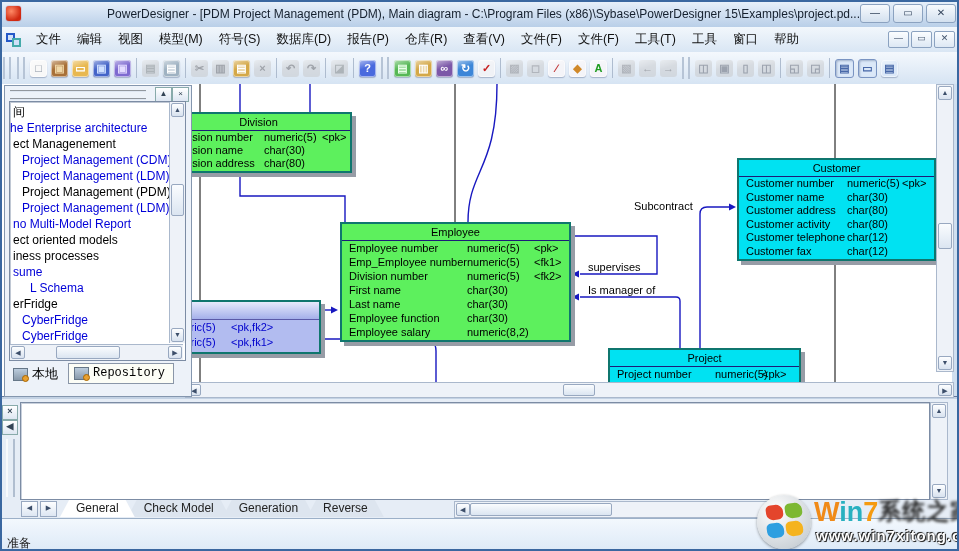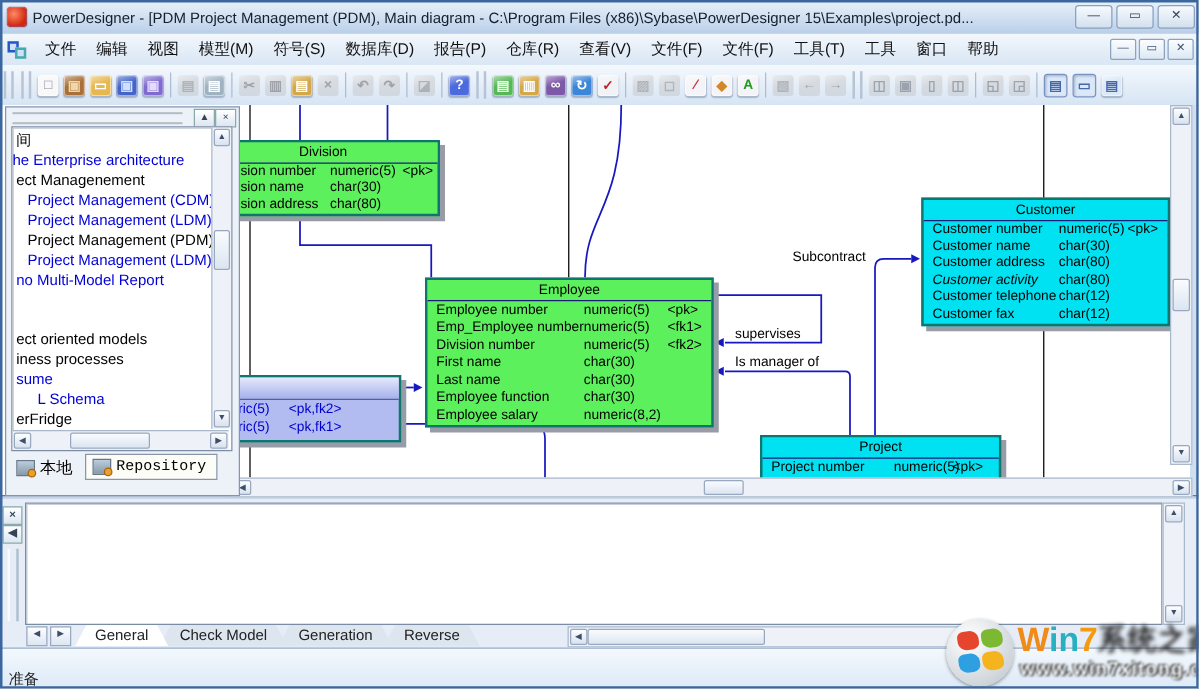--- a/index.html
+++ b/index.html
@@ -12,7 +12,7 @@
     border-bottom:1px solid #9ab0cc;}
   #app-icon{width:15px;height:15px;margin:0 5px 0 6px;border-radius:3px;
     background:radial-gradient(circle at 35% 35%,#ff8a66,#d02810 70%);box-shadow:0 0 1px #802;}
-  #title-text{font-size:12px;color:#15202e;white-space:nowrap;overflow:hidden;flex:1;}
+  #title-text{font-size:12px;color:#15202e;white-space:nowrap;overflow:hidden;flex:1;text-align:right;}
   .winbtn{width:28px;height:17px;margin-right:3px;border:1px solid #8ba2c0;border-radius:3px;
     background:linear-gradient(#f7fafd,#d3e0ef);font-size:10px;line-height:15px;text-align:center;
     color:#33445c;flex:none;}

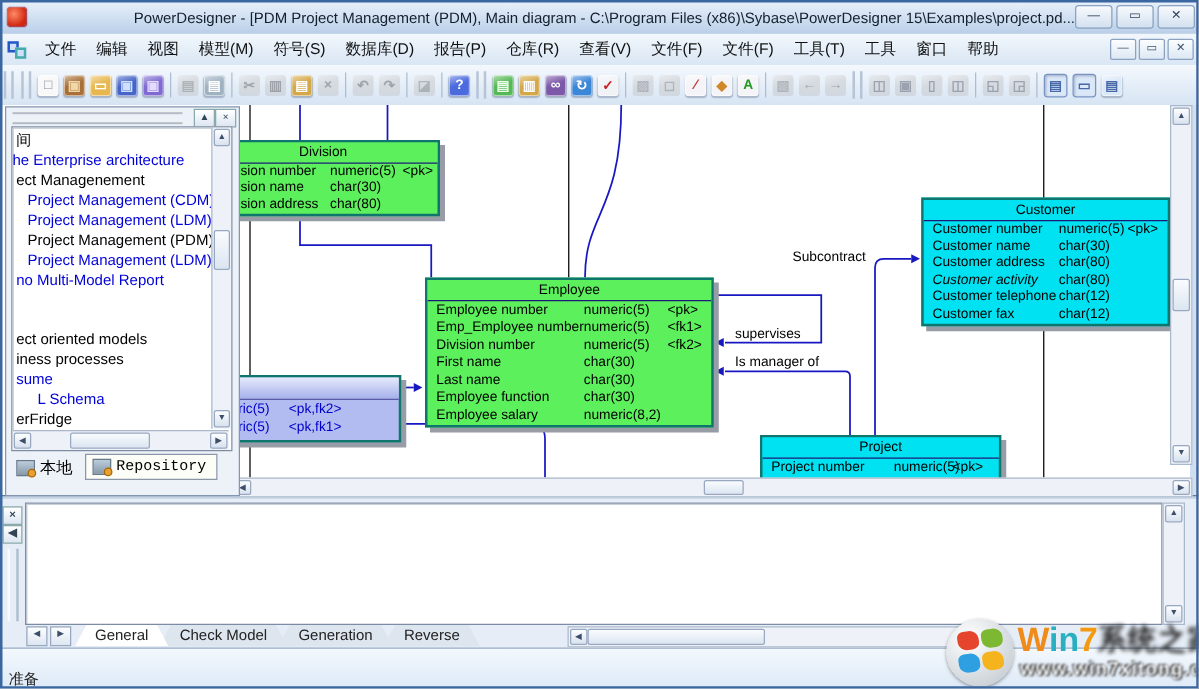--- a/index.html
+++ b/index.html
@@ -303,7 +303,7 @@
               <span style="left: 163px;"></span>
             </div>
             <div class="rw" style="left: 0px; top: 57.5px; width: 195px; height: 13.5px; line-height: 13.5px;">
-              <span style="left: 7px; font-style: italic;">Customer activity</span>
+              <span style="left: 7px;">Customer activity</span>
               <span style="left: 108px;">char(80)</span>
               <span style="left: 163px;"></span>
             </div>

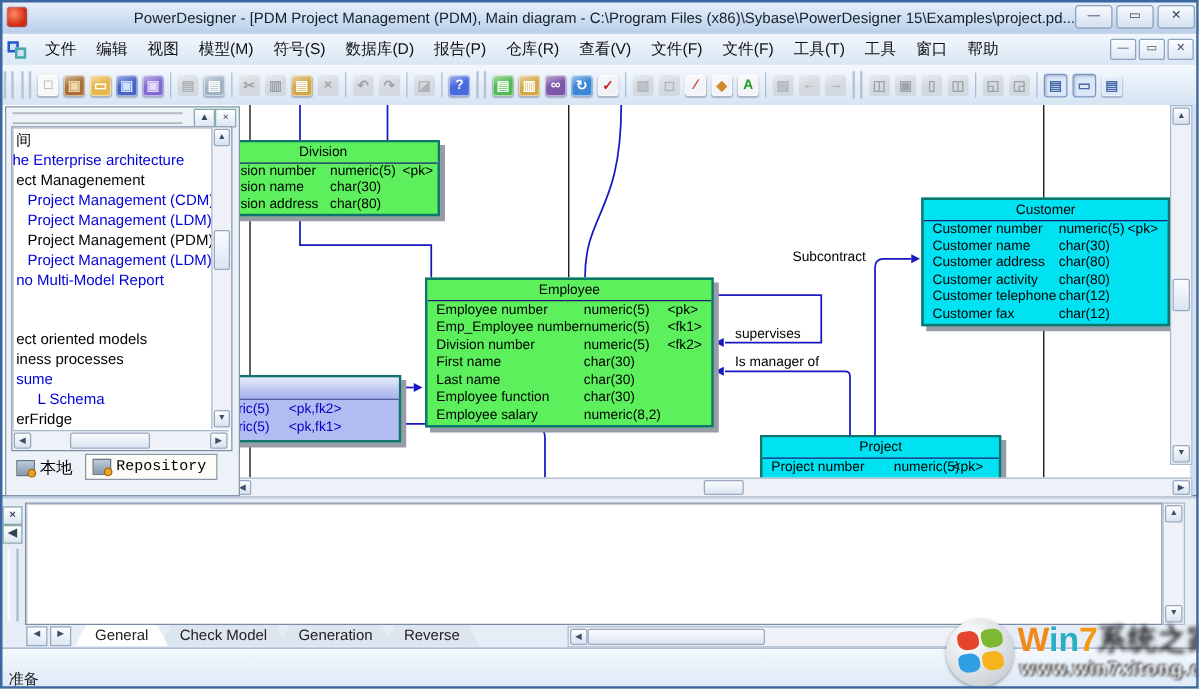--- a/index.html
+++ b/index.html
@@ -373,7 +373,7 @@
             <div class="bp-item" style="padding-left: 12px;">Project Management (PDM) *</div>
             <div class="bp-item blue" style="padding-left: 12px;">Project Management (LDM)</div>
             <div class="bp-item blue" style="padding-left: 3px;">no Multi-Model Report</div>
-            <div class="bp-item" style="padding-left: 3px; margin-top: 31px;">ect oriented models</div>
+            <div class="bp-item" style="padding-left: 3px;">ect oriented models</div>
             <div class="bp-item" style="padding-left: 3px;">iness processes</div>
             <div class="bp-item blue" style="padding-left: 3px;">sume</div>
             <div class="bp-item blue" style="padding-left: 20px;">L Schema</div>

